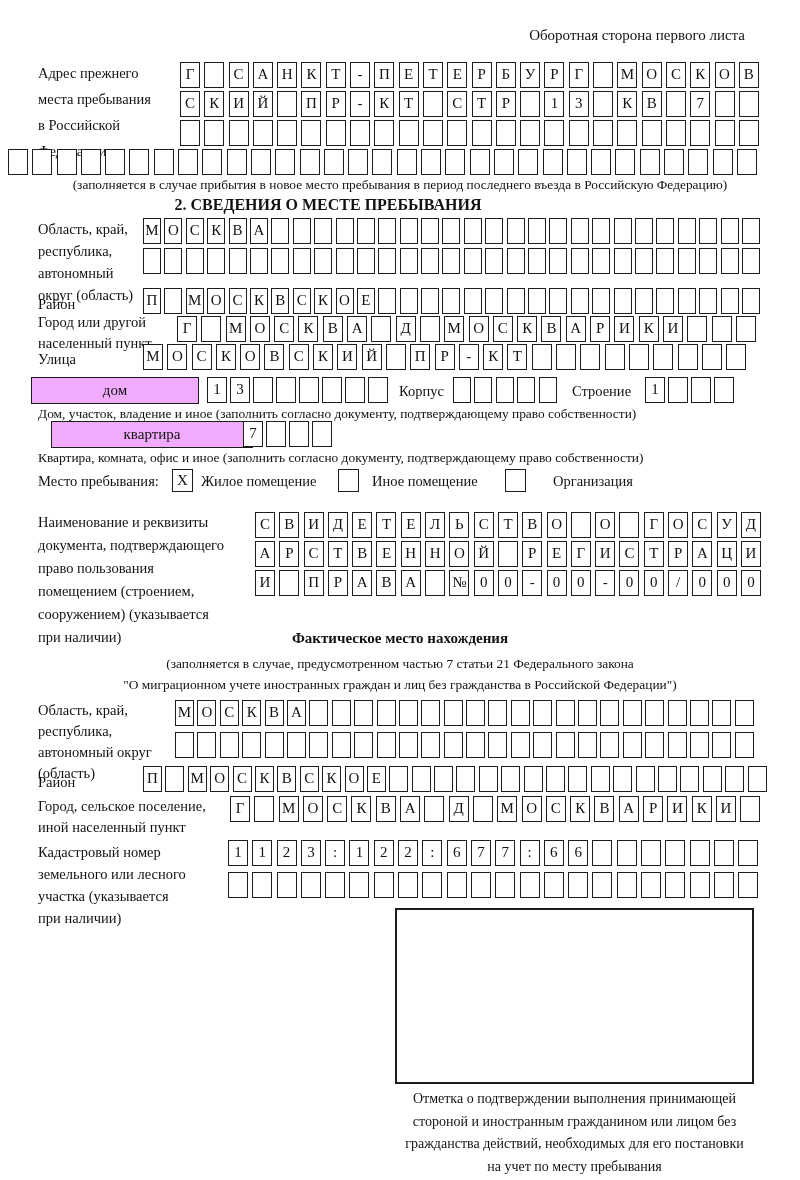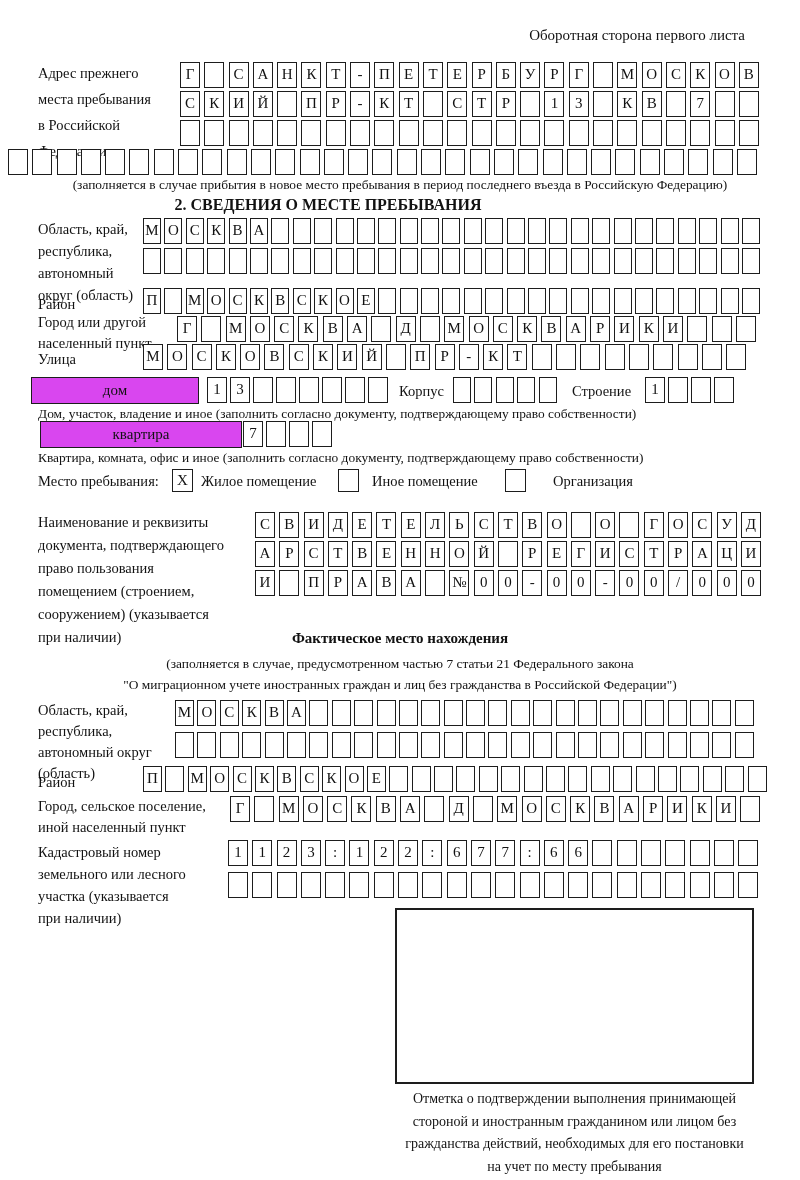--- a/index.html
+++ b/index.html
@@ -22,7 +22,7 @@
   .center{text-align:center;}
   .heading{position:absolute;font-weight:bold;font-size:15.5px;}
   .widefield{position:absolute;box-sizing:border-box;border:1.8px solid #1d1d1d;height:27px;
-             text-align:center;font-size:15px;line-height:24px;background:#d946ef;}
+             text-align:center;font-size:15px;line-height:24px;background:#f0abfc;}
   .checkbox{position:absolute;box-sizing:border-box;border:1.7px solid #1d1d1d;width:21px;height:23px;
             text-align:center;font-size:15px;line-height:20px;background:#fff;}
   .stampbox{position:absolute;border:2px solid #1d1d1d;background:#fff;}

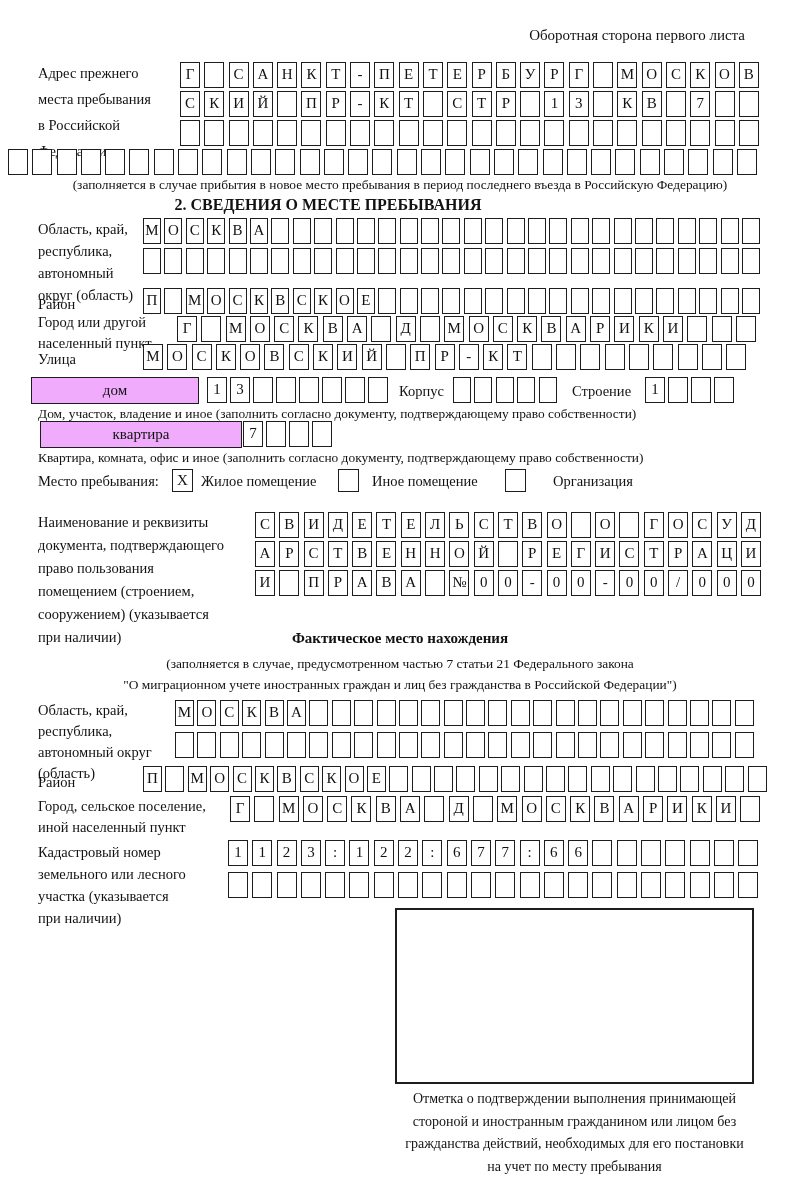--- a/index.html
+++ b/index.html
@@ -345,7 +345,7 @@
     </div>
   <div class="caption" style="left:38px;top:406px">Дом, участок, владение и иное (заполнить согласно документу, подтверждающему право собственности)</div>
 
-  <div class="widefield" style="left:40px;top:421px;width:202px">квартира</div>
+  <div class="widefield" style="left:51px;top:421px;width:202px">квартира</div>
   <div class="cellrow p23" style="left:243px;top:421px">
       <div class="cell">7</div>
       <div class="cell"></div>

